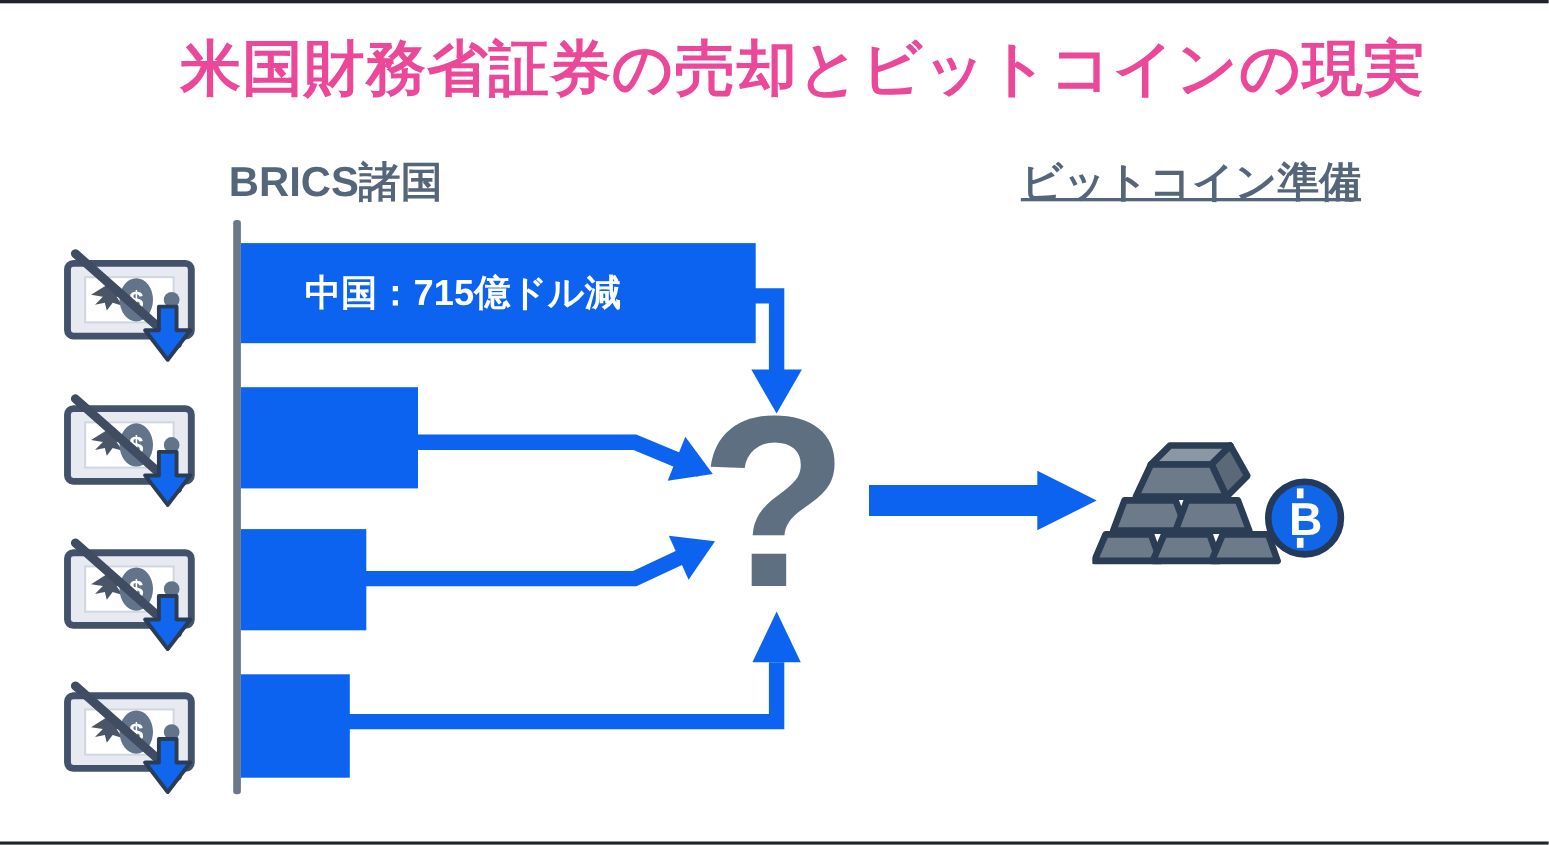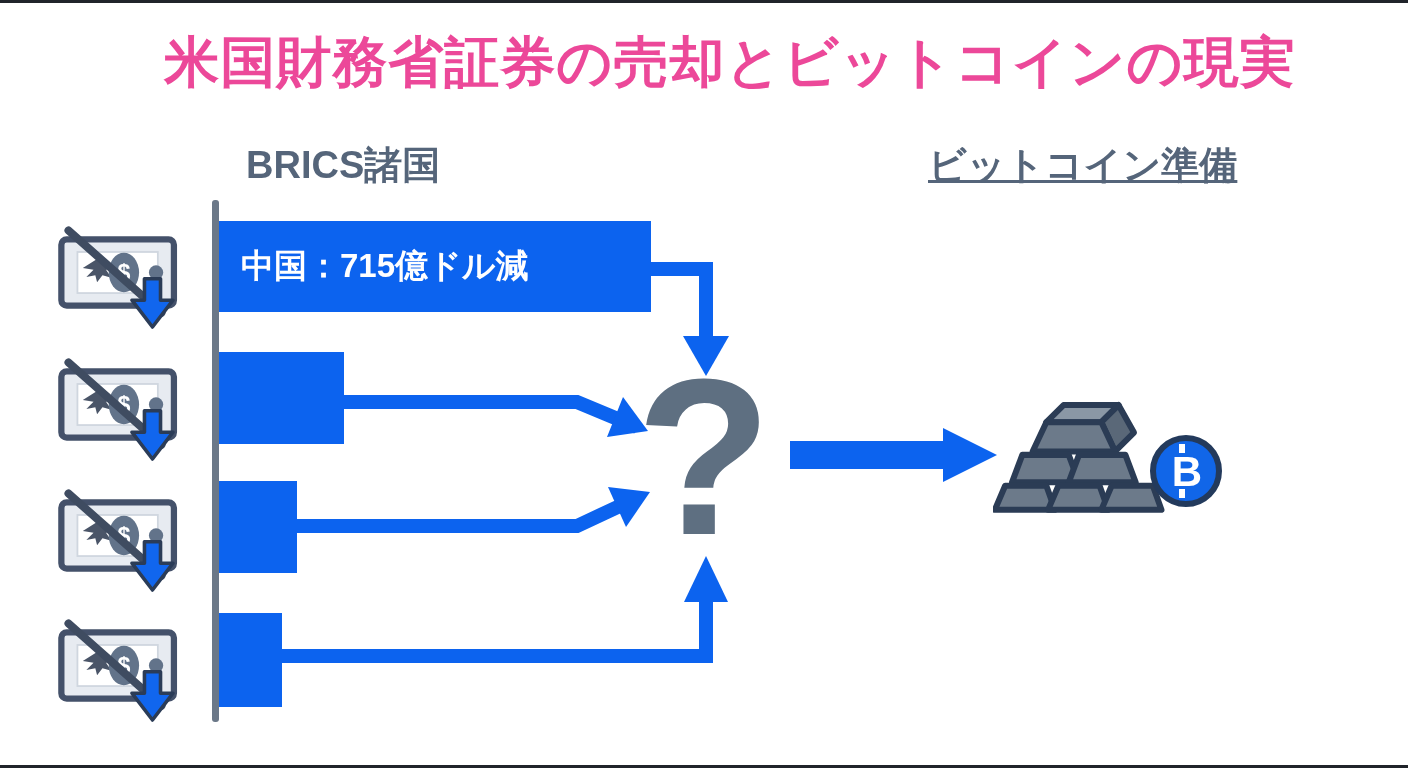--- a/index.html
+++ b/index.html
@@ -20,7 +20,7 @@
   .section-label{
     position:absolute;font-size:38px;font-weight:800;color:#55657a;white-space:nowrap;
   }
-  .label-left{left:208px;top:140px;margin-left:38px;}
+  .label-left{left:208px;top:140px;}
   .label-right{left:928px;top:140px;text-decoration:underline;}
 
   .axis{

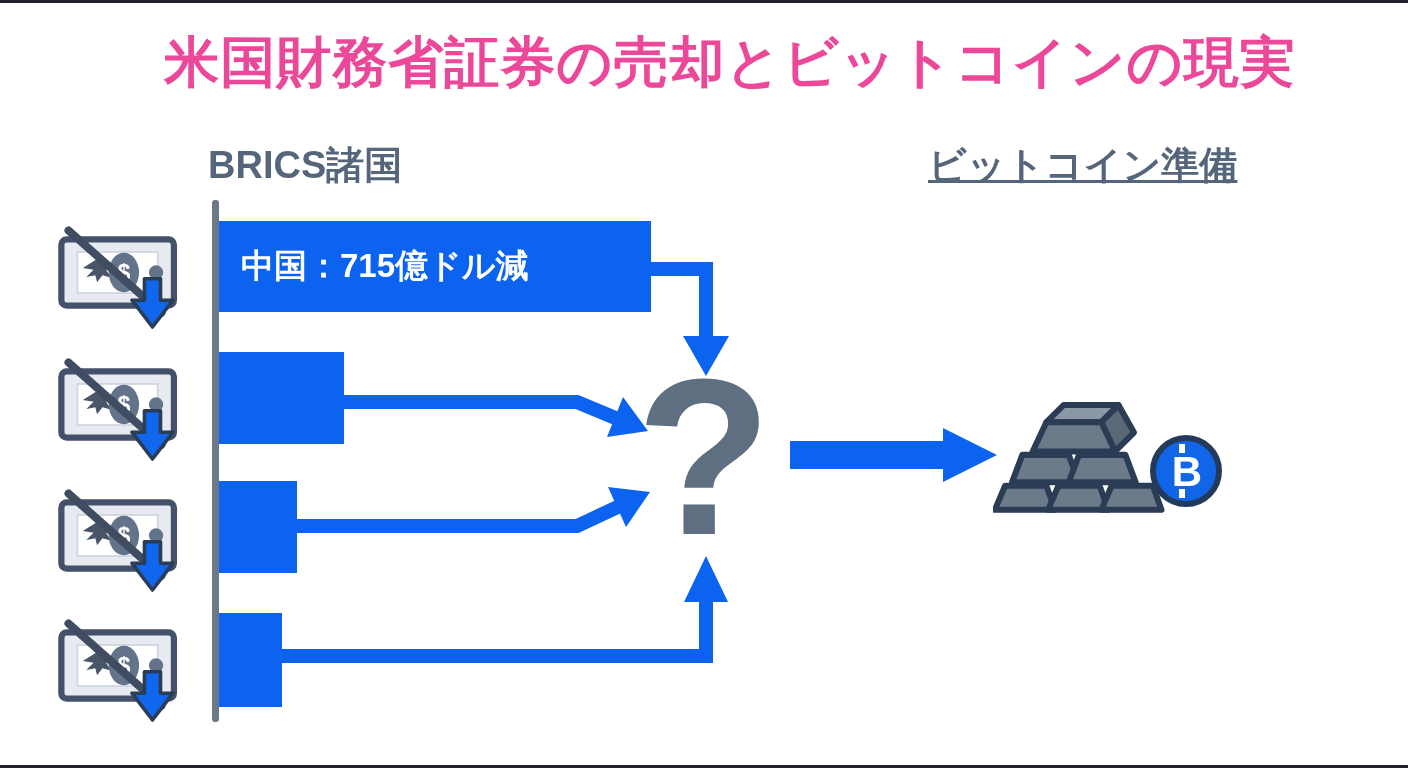--- a/index.html
+++ b/index.html
@@ -30,7 +30,7 @@
 
   .bar{
     position:absolute;left:219px;background:#0c63ef;z-index:2;
-    display:flex;align-items:center;
+    display:flex;align-items:center;padding-left:36px;
   }
   .bar-label{
     color:#ffffff;font-size:33px;font-weight:800;padding-left:22px;white-space:nowrap;

